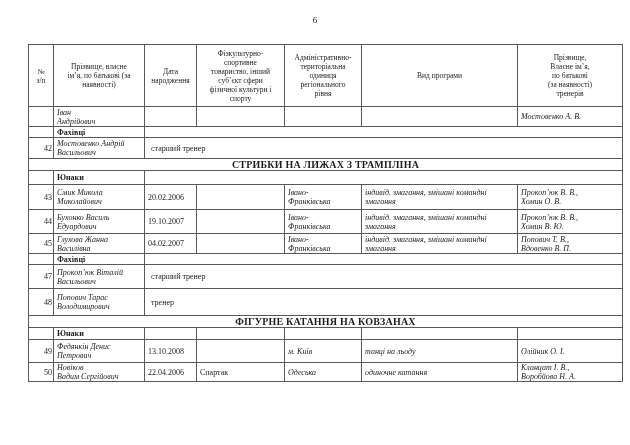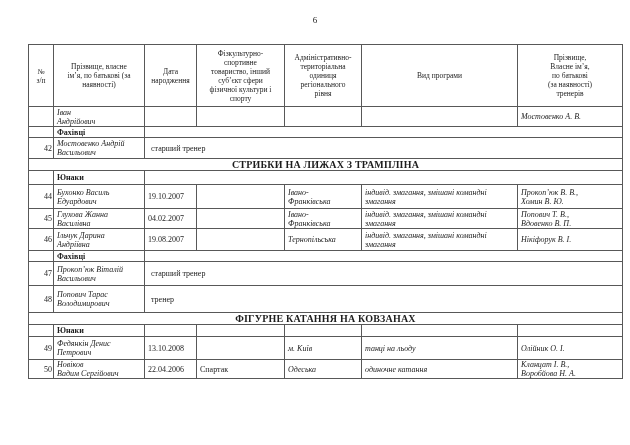--- a/index.html
+++ b/index.html
@@ -140,6 +140,19 @@
       <td colspan="5"></td>
     </tr>
 
+    <tr style="height:25px">
+      <td class="c-num">43</td>
+      <td class="pre">Смик Микола
+Миколайович</td>
+      <td>20.02.2006</td>
+      <td></td>
+      <td class="pre">Івано-
+Франківська</td>
+      <td class="pre">індивід. змагання, змішані командні
+змагання</td>
+      <td class="pre">Прокоп’юк В. В.,
+Хомин О. В.</td>
+    </tr>
 
     <tr style="height:24px">
       <td class="c-num">44</td>

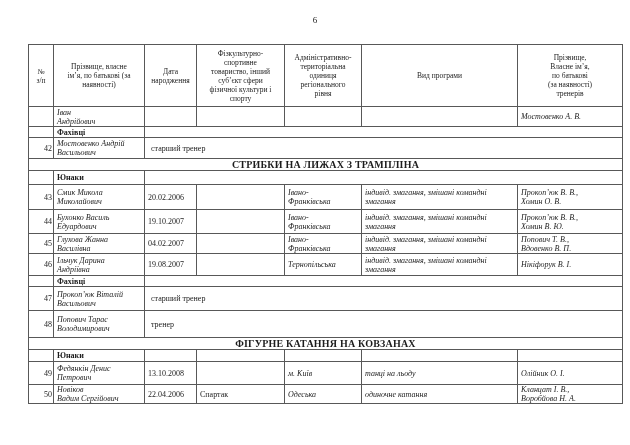--- a/index.html
+++ b/index.html
@@ -183,17 +183,6 @@
 Вдовенко В. П.</td>
     </tr>
 
-    <tr style="height:22px">
-      <td class="c-num">46</td>
-      <td class="pre">Ільчук Дарина
-Андріївна</td>
-      <td>19.08.2007</td>
-      <td></td>
-      <td class="pre">Тернопільська</td>
-      <td class="pre">індивід. змагання, змішані командні
-змагання</td>
-      <td class="pre">Нікіфорук В. І.</td>
-    </tr>
 
     <tr style="height:11px">
       <td></td>

